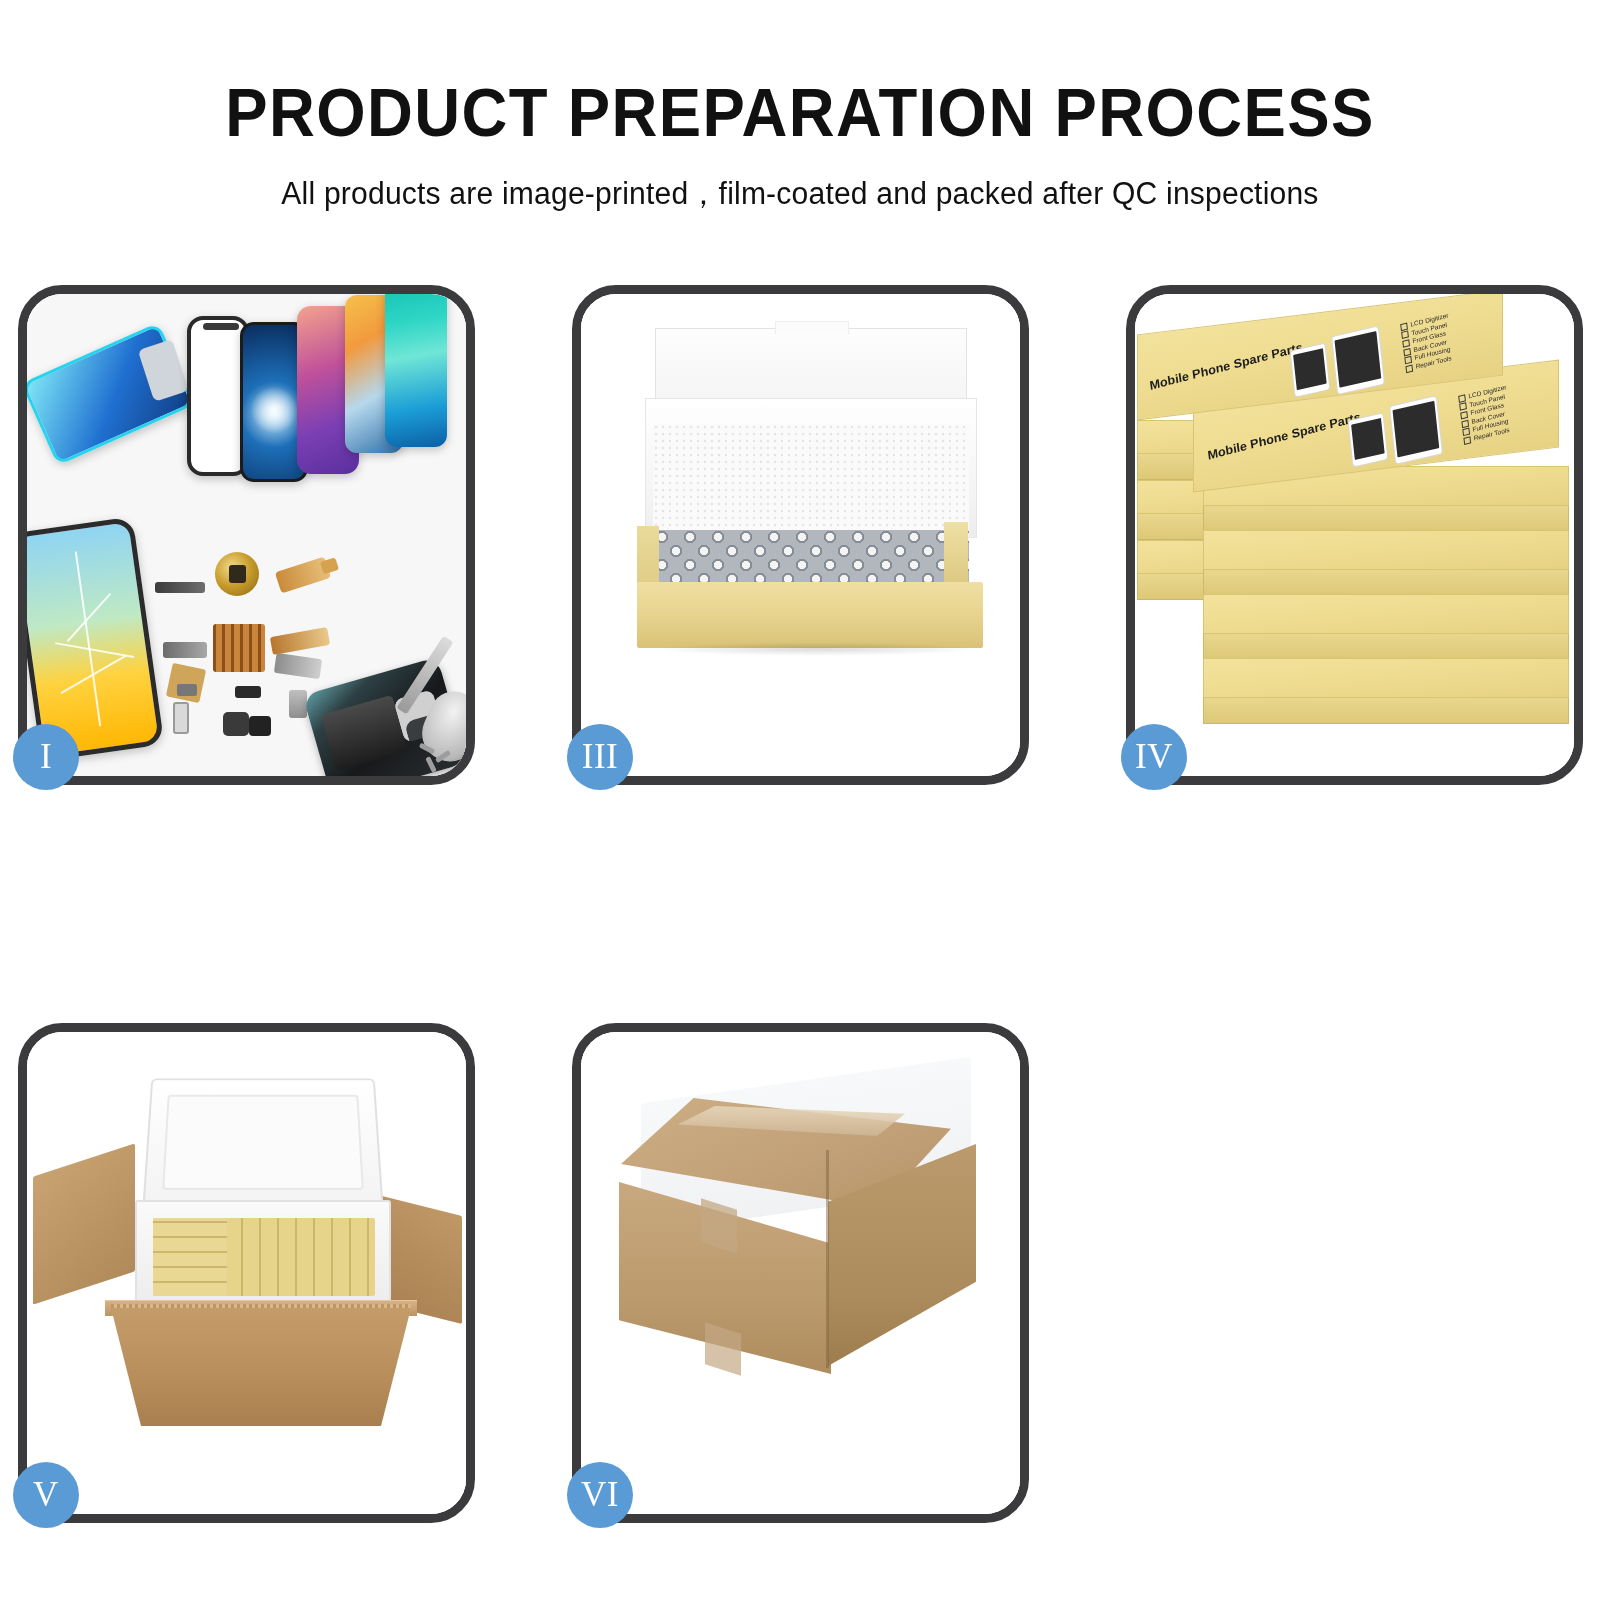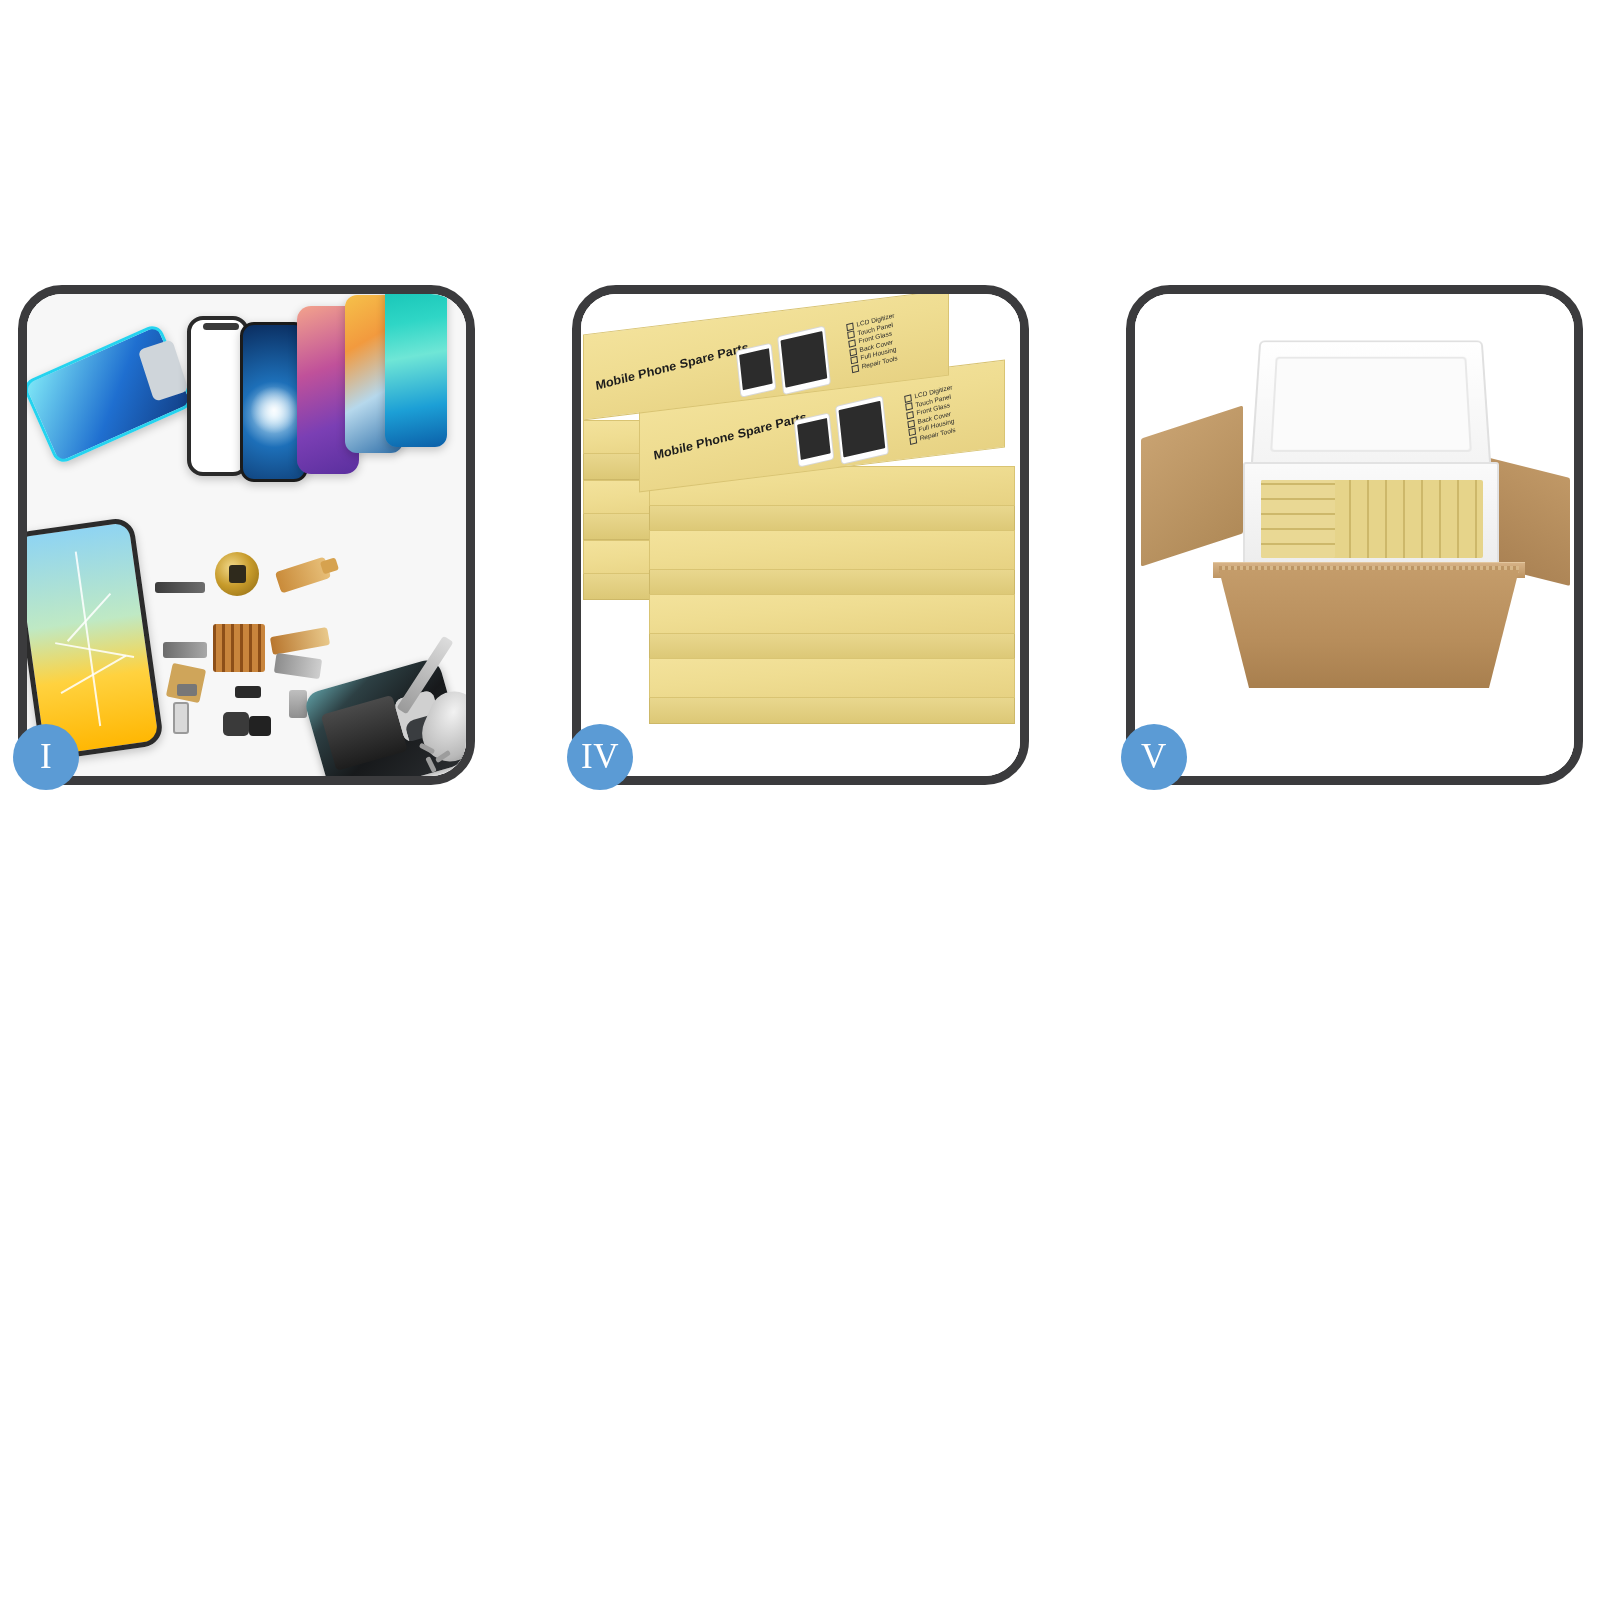--- a/index.html
+++ b/index.html
@@ -427,6 +427,10 @@
 
 <div class="page">
 
+  <div class="header">
+    <div class="title">PRODUCT PREPARATION PROCESS</div>
+    <div class="subtitle">All products are image-printed，film-coated and packed after QC inspections</div>
+  </div>
 
   <div class="grid">
 

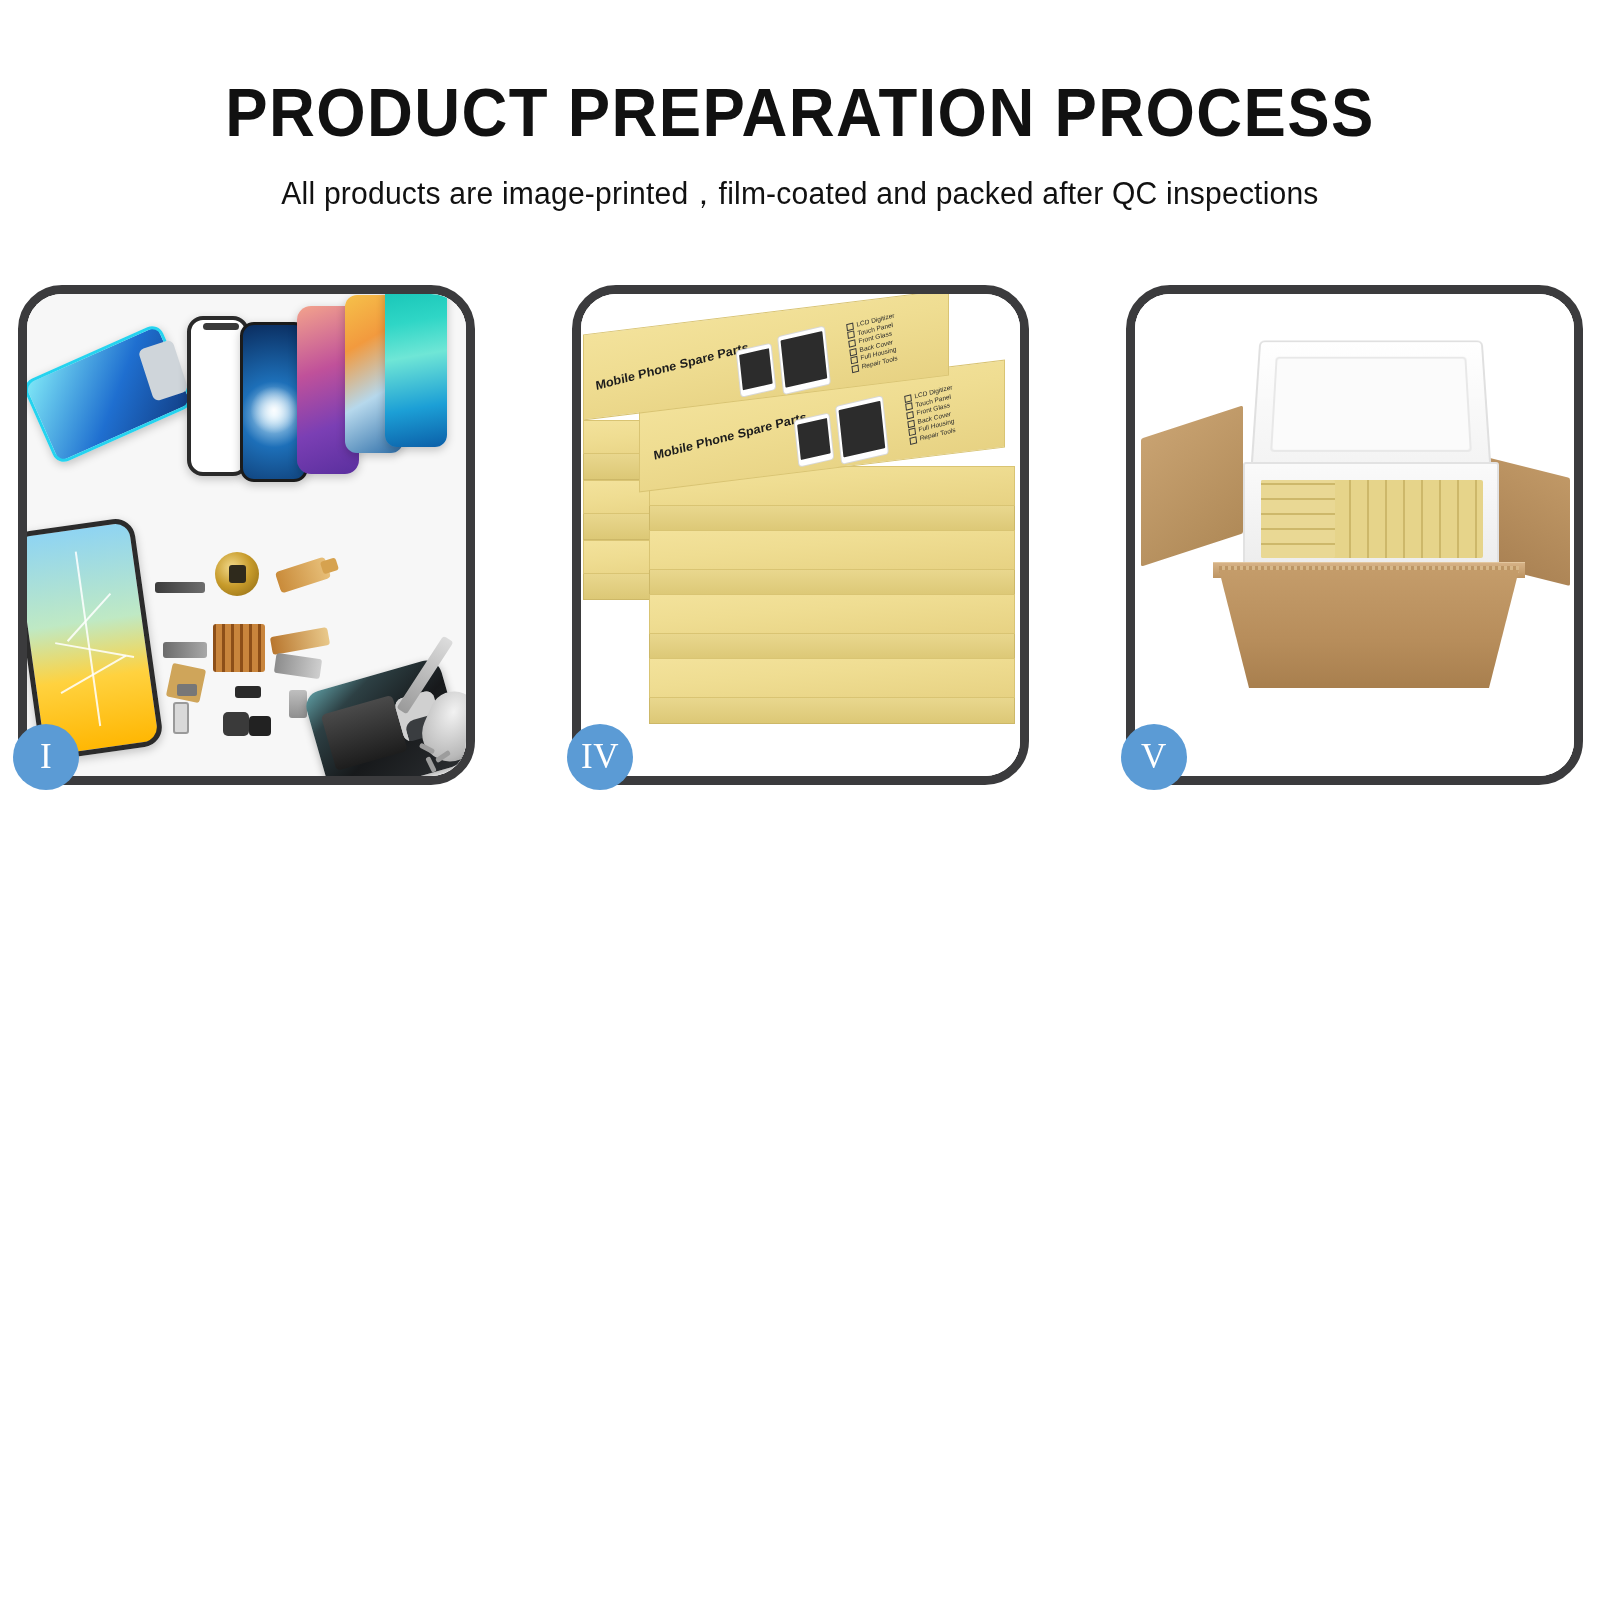--- a/index.html
+++ b/index.html
@@ -480,6 +480,21 @@
     </div>
 
 
+    <div class="card">
+      <div class="card-clip">
+        <div class="p3">
+          <div class="b3-lid"></div>
+          <div class="b3-inner"></div>
+          <div class="b3-foam"></div>
+          <div class="b3-wrap"></div>
+          <div class="b3-leftflap"></div>
+          <div class="b3-rightflap"></div>
+          <div class="b3-front"></div>
+          <div class="b3-shadow"></div>
+        </div>
+      </div>
+      <div class="badge">III</div>
+    </div>
 
     <div class="card">
       <div class="card-clip">

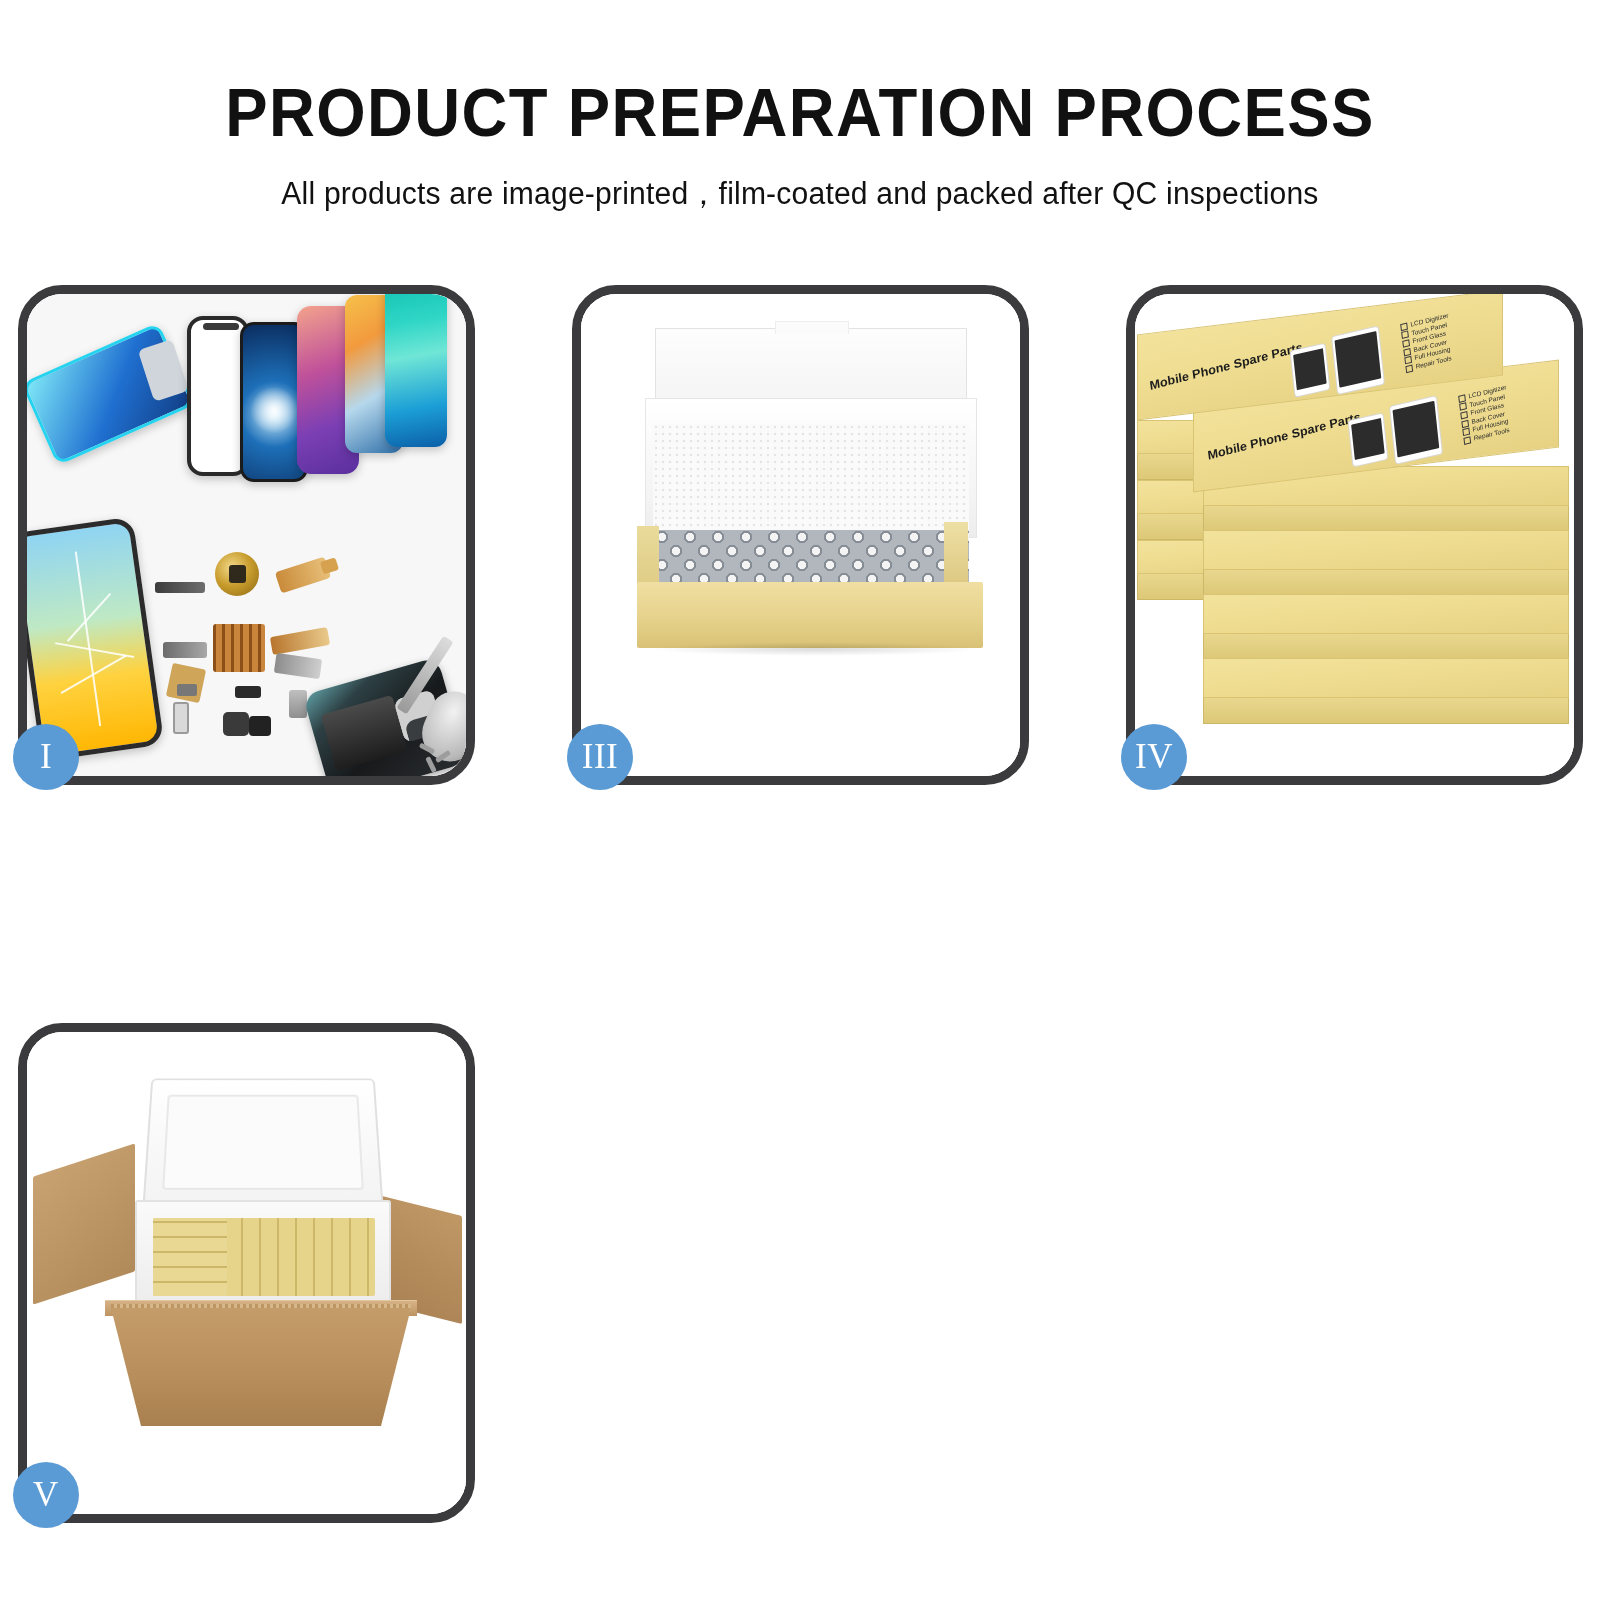--- a/index.html
+++ b/index.html
@@ -589,6 +589,21 @@
       <div class="badge">V</div>
     </div>
 
+    <div class="card">
+      <div class="card-clip">
+        <div class="p6">
+          <div class="s6-bg"></div>
+          <div class="s6-top"></div>
+          <div class="s6-tape"></div>
+          <div class="s6-front"></div>
+          <div class="s6-side"></div>
+          <div class="s6-edge"></div>
+          <div class="s6-tapeL"></div>
+          <div class="s6-tapeL2"></div>
+        </div>
+      </div>
+      <div class="badge">VI</div>
+    </div>
 
   </div>
 </div>

